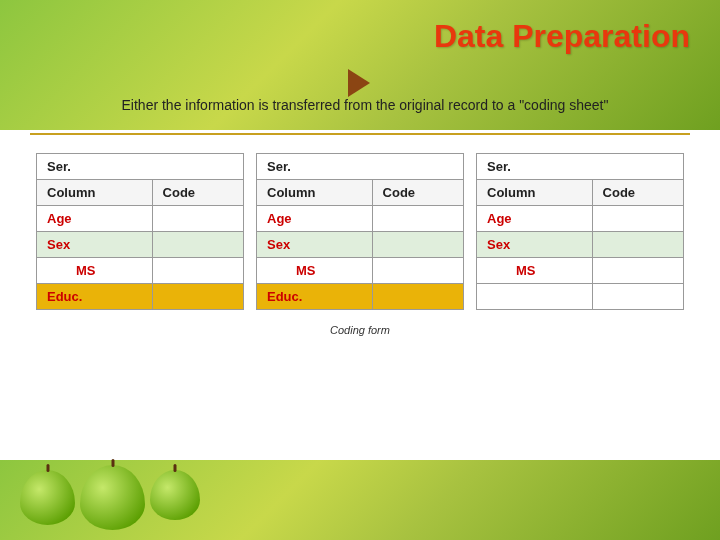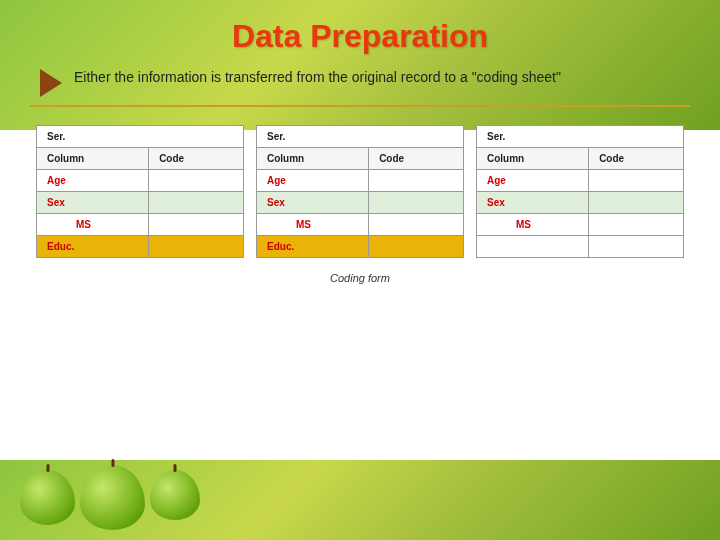--- a/index.html
+++ b/index.html
@@ -42,7 +42,7 @@
     }
 
     .page-title {
-      text-align: center;
+      text-align: right;
       font-size: 32px;
       font-weight: bold;
       color: #e8380d;

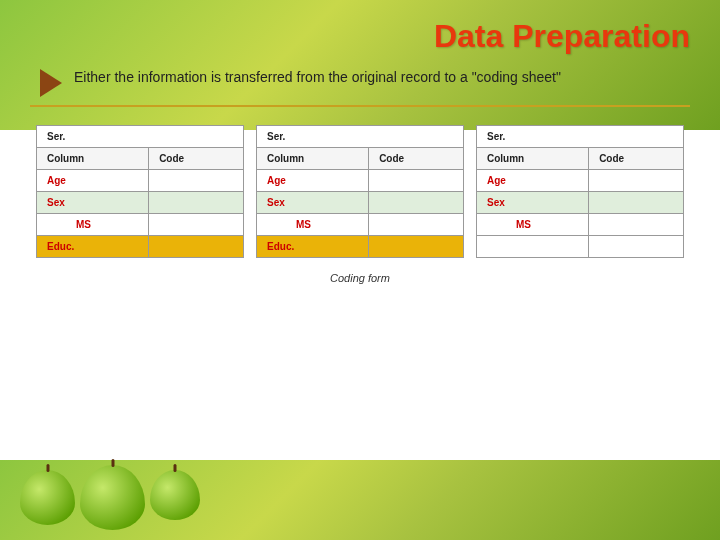--- a/index.html
+++ b/index.html
@@ -53,9 +53,10 @@
 
     .bullet-row {
       display: flex;
-      align-items: flex-start;
-      margin-bottom: 8px;
+      align-items: center;
+      margin-bottom: 20px;
       padding-left: 10px;
+      flex-direction: column;
     }
 
     .bullet-arrow {

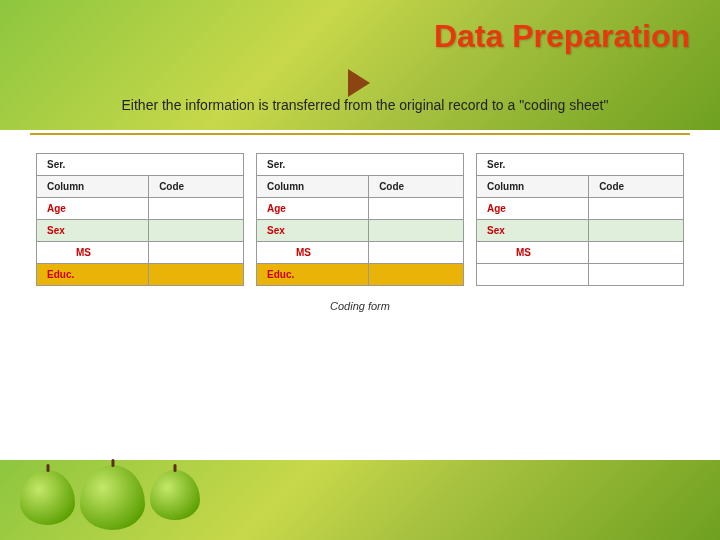--- a/index.html
+++ b/index.html
@@ -99,7 +99,7 @@
     .coding-table td, .coding-table th {
       border: 1px solid #999;
       padding: 5px 10px;
-      font-size: 10px;
+      font-size: 13px;
       color: #222;
       background: #fff;
       min-width: 55px;

